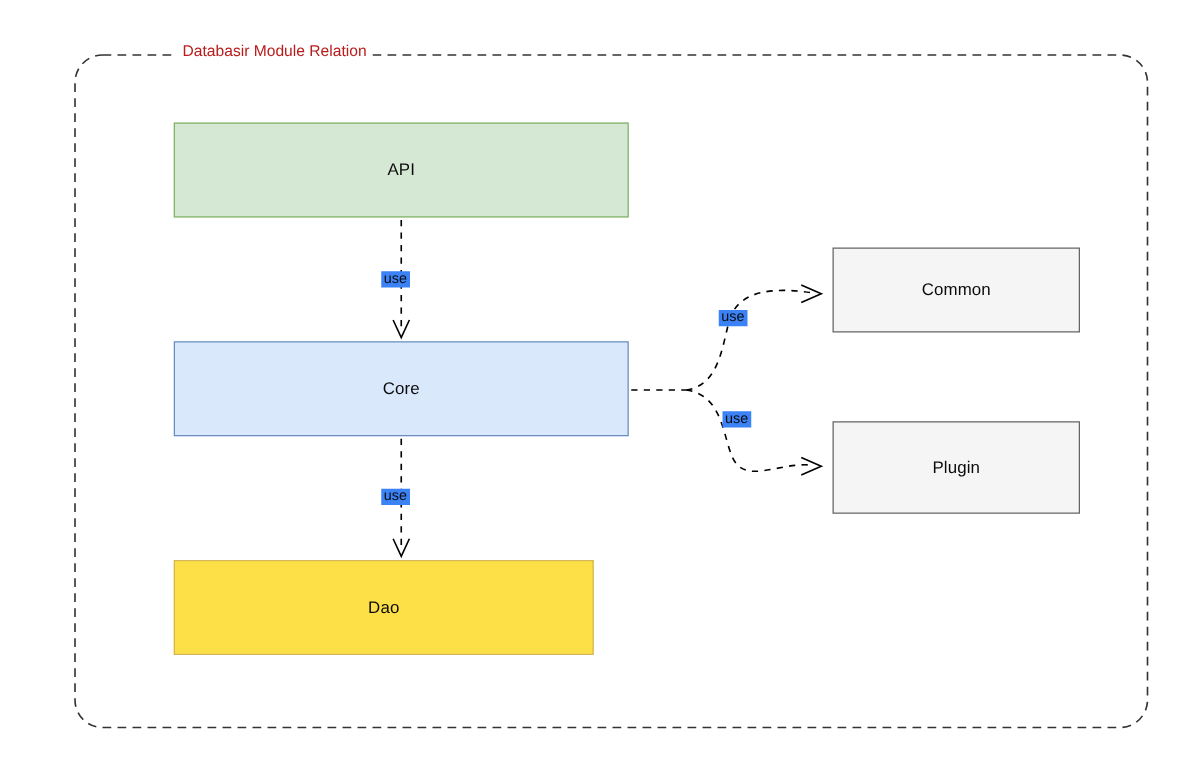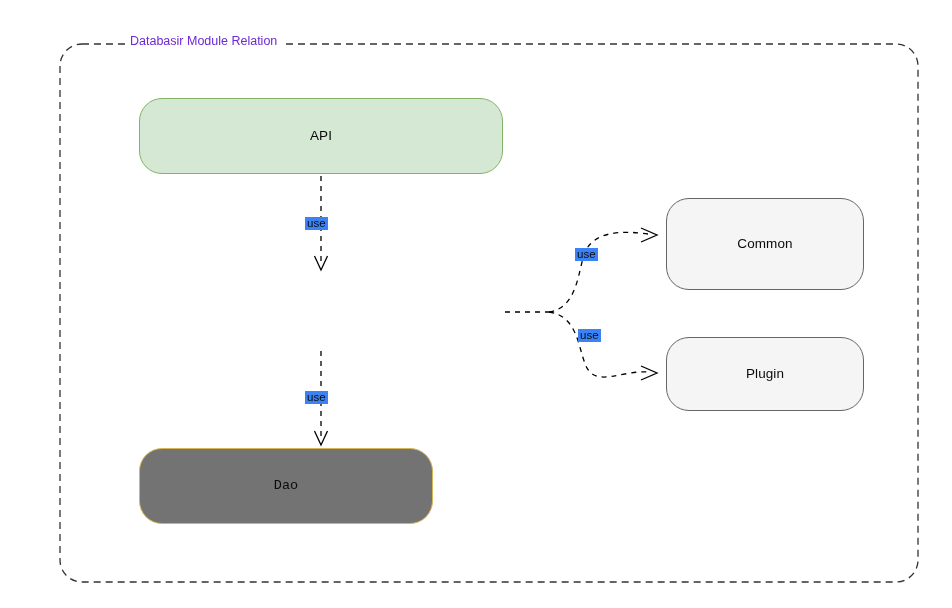--- a/index.html
+++ b/index.html
@@ -98,10 +98,10 @@
   .lbl-core-plugin { left: 578px; top: 329px; }
   .container-title {
     position: absolute;
-    left: 125px;
+    left: 141px;
     top: 34px;
     font-size: 12.5px;
-    color: #6d28d9;
+    color: #b91c1c;
     background: #ffffff;
     padding: 0 5px;
     line-height: 1.2;

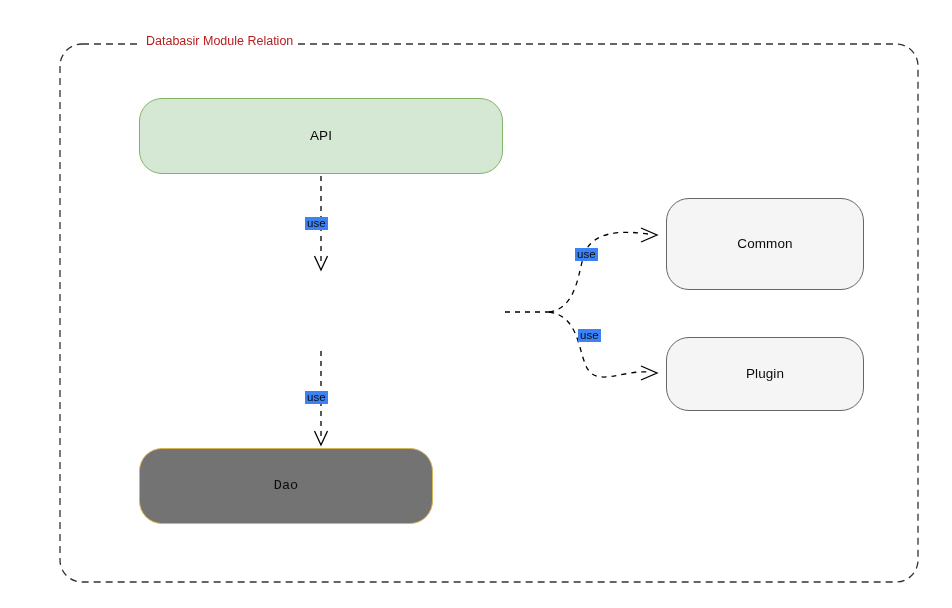--- a/index.html
+++ b/index.html
@@ -32,7 +32,7 @@
   .node {
     position: absolute;
     box-sizing: border-box;
-    border-radius: 23px;
+    border-radius: 0;
     display: flex;
     align-items: center;
     justify-content: center;

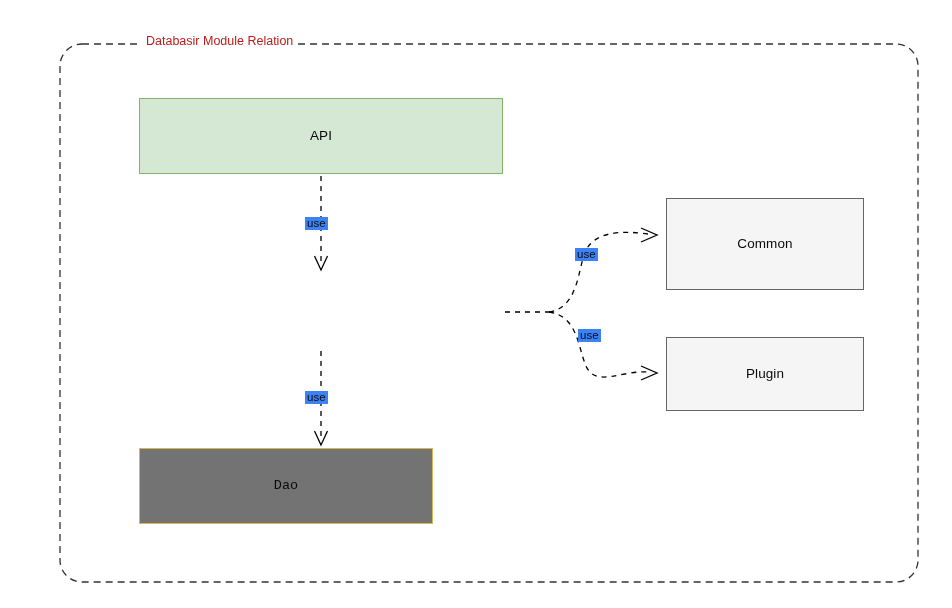--- a/index.html
+++ b/index.html
@@ -70,7 +70,7 @@
     left: 666px;
     top: 198px;
     width: 198px;
-    height: 92px;
+    height: 68px;
     background: #f5f5f5;
     border: 1.4px solid #666666;
   }

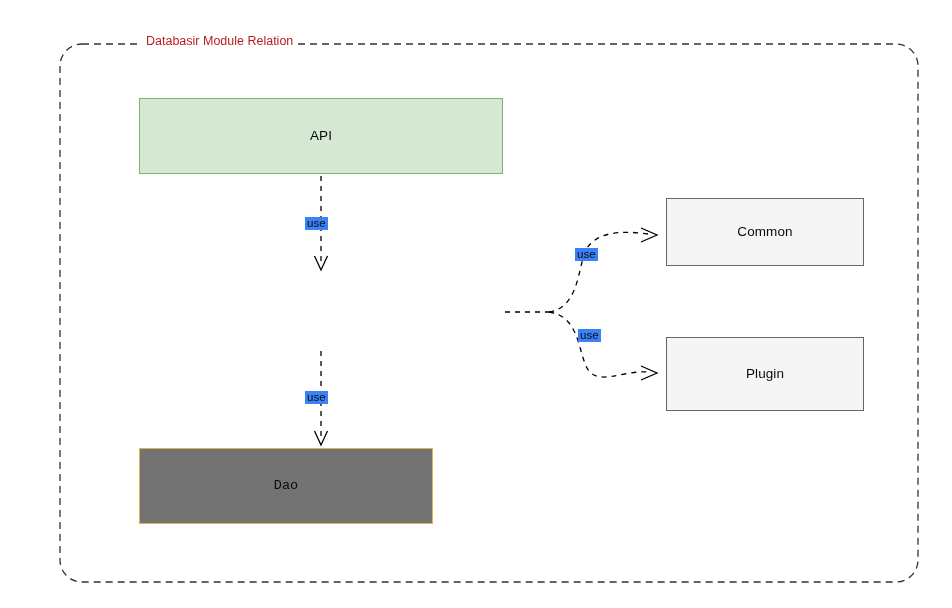--- a/index.html
+++ b/index.html
@@ -138,6 +138,9 @@
     <span>API</span>
   </div>
 
+  <div class="node node-core">
+    <span>Core</span>
+  </div>
 
   <div class="node node-dao">
     <span>Dao</span>

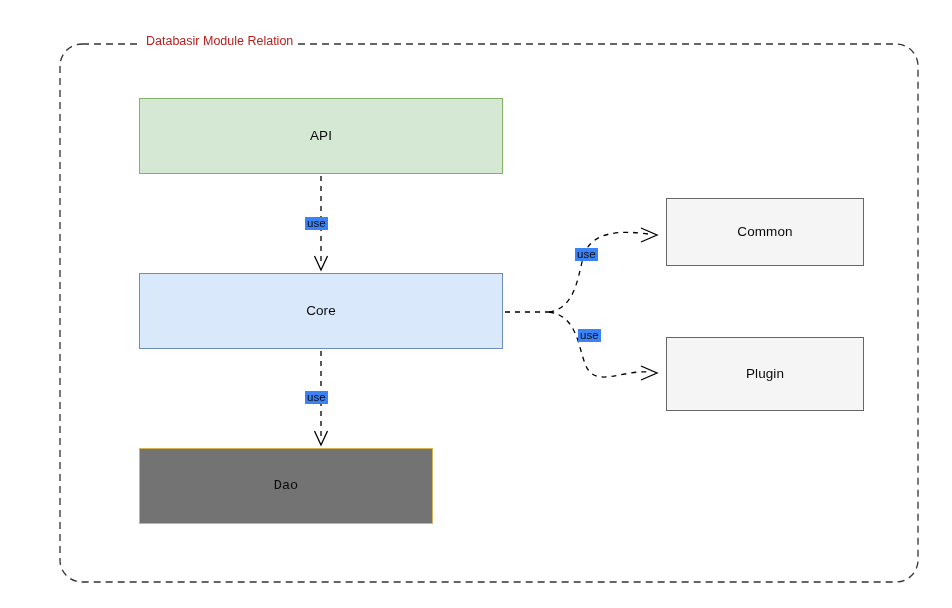--- a/index.html
+++ b/index.html
@@ -60,11 +60,10 @@
   .node-dao {
     left: 139px;
     top: 448px;
-    width: 294px;
+    width: 336px;
     height: 76px;
-    background: #737373;
+    background: #fde047;
     border: 1.4px solid #d6b656;
-    font-family: Liberation Mono, monospace;
   }
   .node-common {
     left: 666px;

